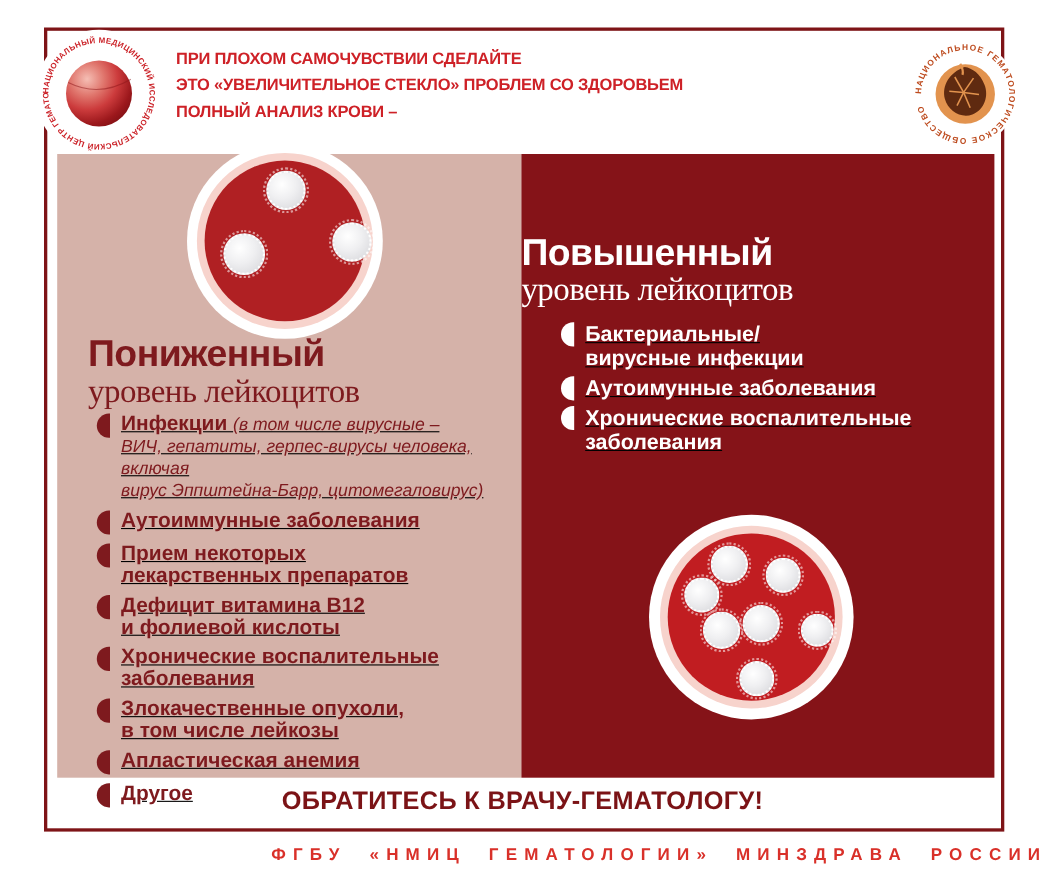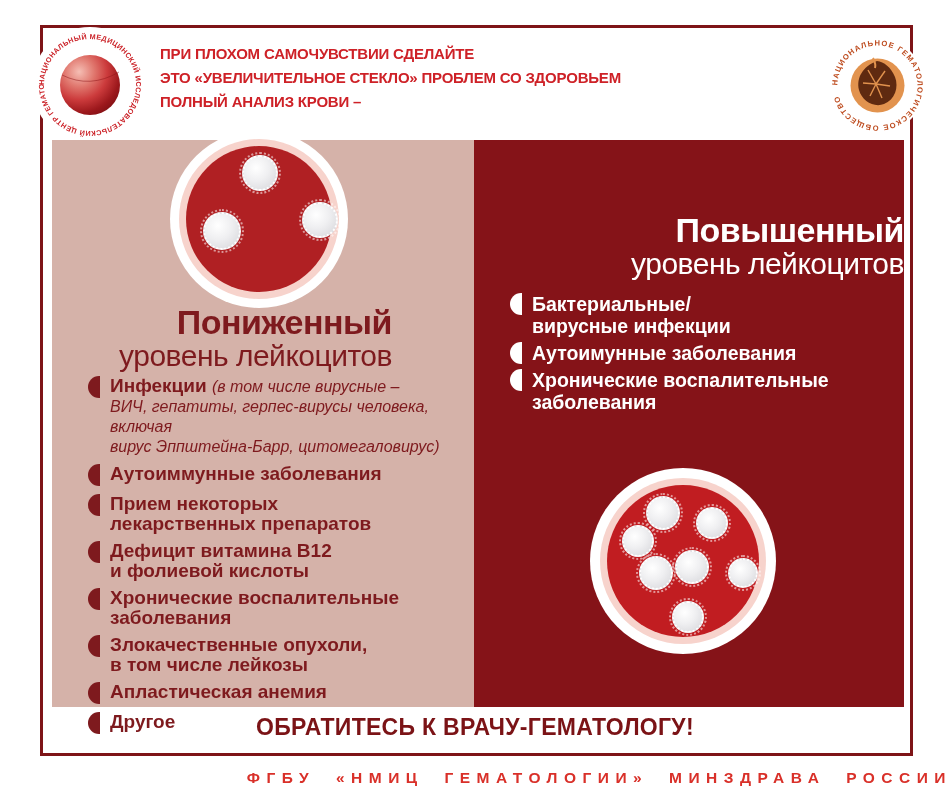--- a/index.html
+++ b/index.html
@@ -23,7 +23,7 @@
   .panel-left{left:52px;width:422px;background:#d5b2a9;}
   .panel-right{left:474px;width:430px;background:#851318;}
 
-  .panel-heading{position:absolute;text-align:right;}
+  .panel-heading{position:absolute;text-align:left;}
   .ph-bold{font-size:34px;font-weight:bold;line-height:36px;letter-spacing:-0.5px;}
   .ph-rest{font-size:30px;font-weight:normal;line-height:32px;letter-spacing:-0.5px;}
   .heading-left{left:52px;top:304px;width:340px;color:#7e1a1e;}

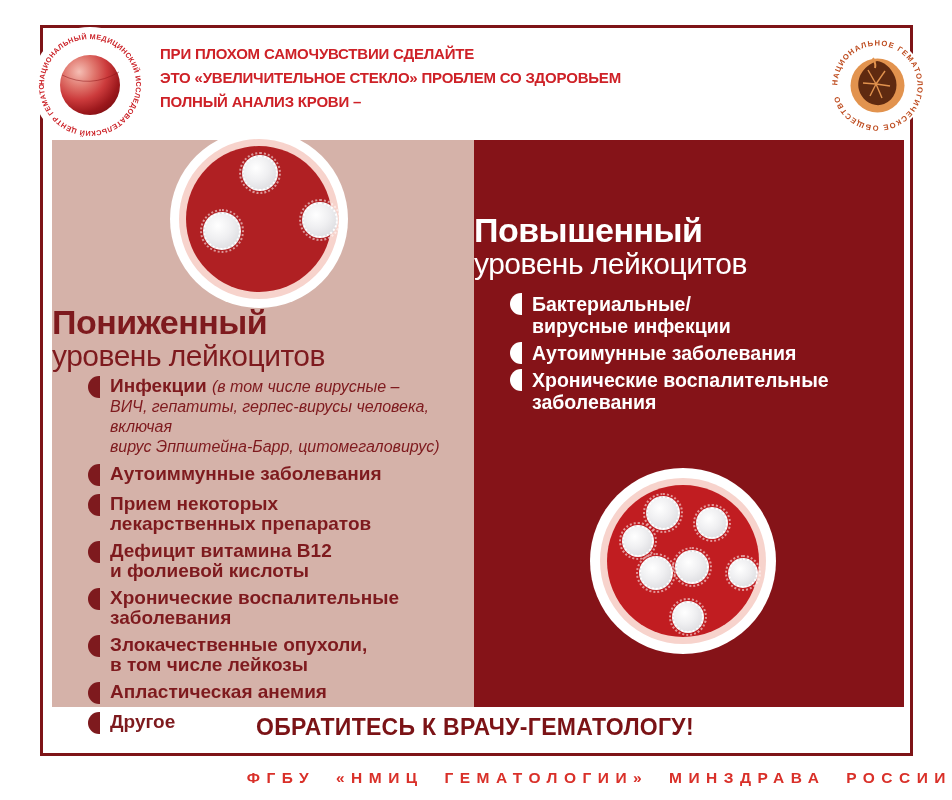--- a/index.html
+++ b/index.html
@@ -25,7 +25,7 @@
 
   .panel-heading{position:absolute;text-align:left;}
   .ph-bold{font-size:34px;font-weight:bold;line-height:36px;letter-spacing:-0.5px;}
-  .ph-rest{font-size:30px;font-weight:normal;line-height:32px;letter-spacing:-0.5px;}
+  .ph-rest{font-size:30px;font-weight:normal;line-height:32px;letter-spacing:-0.5px;font-family:Liberation Serif, serif;}
   .heading-left{left:52px;top:304px;width:340px;color:#7e1a1e;}
   .heading-right{left:474px;top:212px;width:430px;color:#ffffff;}
 

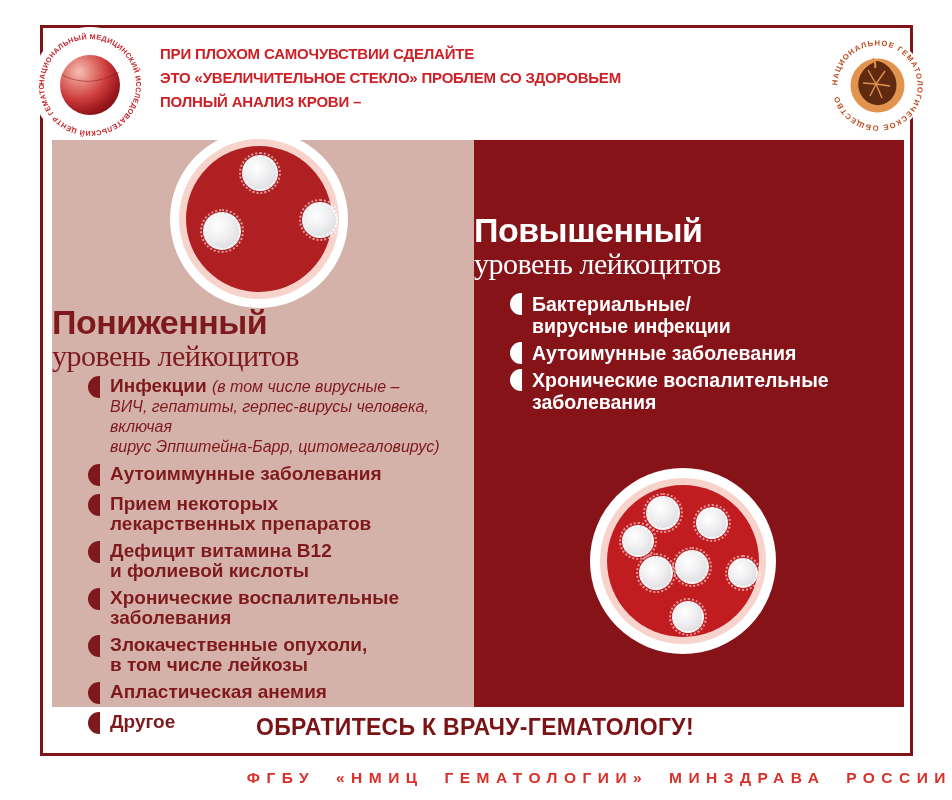--- a/index.html
+++ b/index.html
@@ -26,7 +26,7 @@
   .panel-heading{position:absolute;text-align:left;}
   .ph-bold{font-size:34px;font-weight:bold;line-height:36px;letter-spacing:-0.5px;}
   .ph-rest{font-size:30px;font-weight:normal;line-height:32px;letter-spacing:-0.5px;font-family:Liberation Serif, serif;}
-  .heading-left{left:52px;top:304px;width:340px;color:#7e1a1e;}
+  .heading-left{left:52px;top:304px;width:340px;color:#7e1a1e;padding-left:28px;}
   .heading-right{left:474px;top:212px;width:430px;color:#ffffff;}
 
   

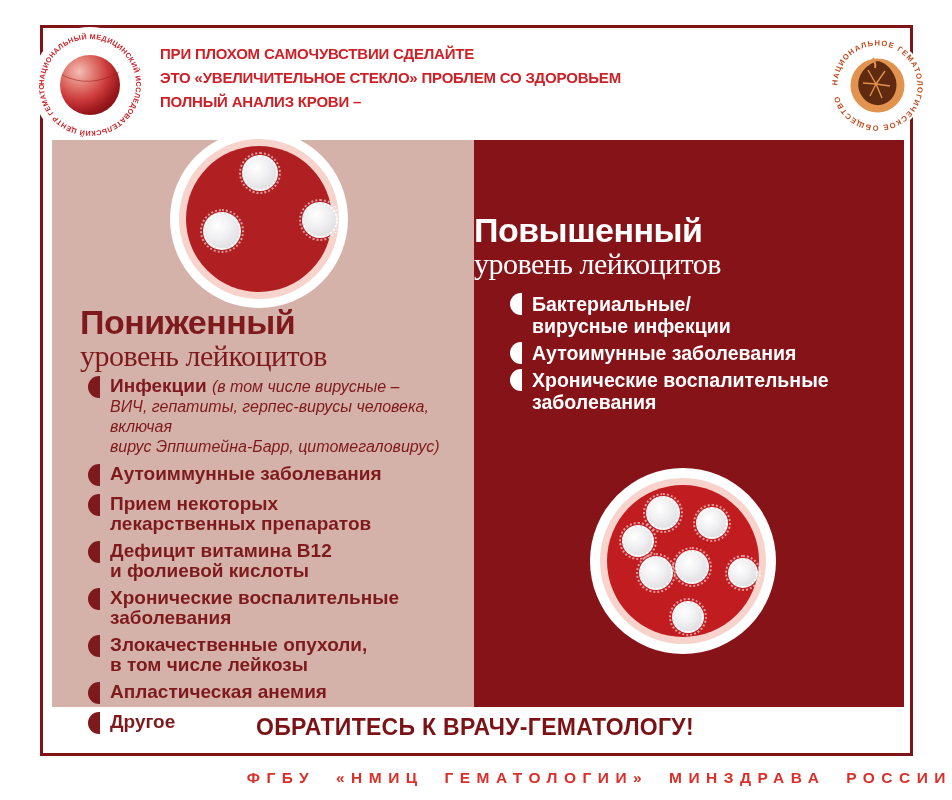--- a/index.html
+++ b/index.html
@@ -41,7 +41,7 @@
         outline:2px dotted rgba(255,255,255,.55);outline-offset:1px;}
 
   
-  .list{position:absolute;}
+  .list{position:absolute;text-decoration:underline;}
   .list-left{left:88px;top:376px;width:352px;}
   .list-right{left:510px;top:293px;width:372px;}
   .li{display:flex;align-items:flex-start;gap:10px;}

